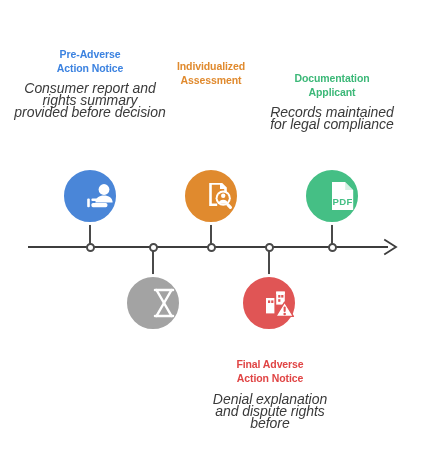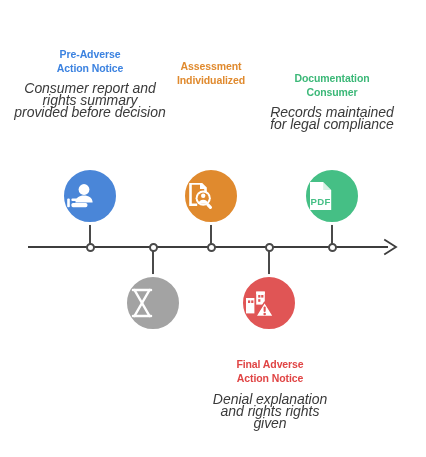--- a/index.html
+++ b/index.html
@@ -201,8 +201,8 @@
 
   <div class="grp" style="left:149px; top:60px; width:124px;">
     <div class="title" style="color:#e08a2e;">
+      <div>Individualized</div>
       <div>Assessment</div>
-      <div>Individualized</div>
     </div>
   </div>
 

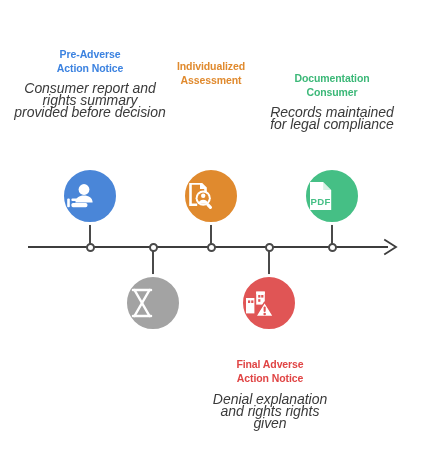--- a/index.html
+++ b/index.html
@@ -209,7 +209,7 @@
   <div class="grp" style="left:268px; top:72px; width:128px;text-align:center;">
     <div class="title" style="color:#3cb878;">
       <div>Documentation</div>
-      <div>Consumer</div>
+      <div>Applicant</div>
     </div>
     <div class="desc">Records maintained for legal compliance</div>
   </div>

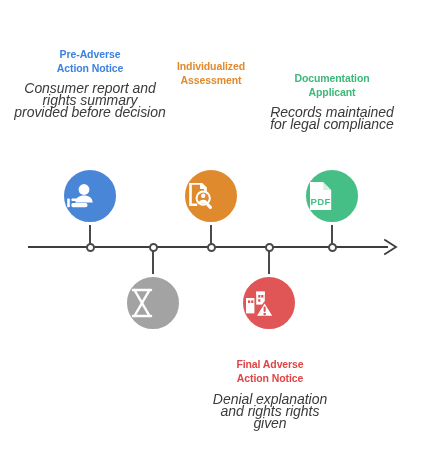--- a/index.html
+++ b/index.html
@@ -72,7 +72,7 @@
     border: 3px solid #ffffff;
     display: flex;
     align-items: center;
-    justify-content: flex-start;
+    justify-content: flex-end;
   }
   .bubble svg { display: block; }
 

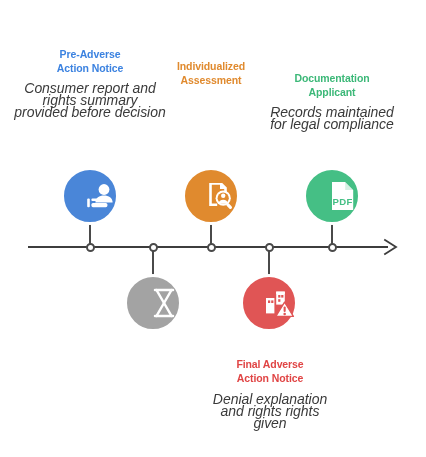--- a/index.html
+++ b/index.html
@@ -220,7 +220,7 @@
       <div>Final Adverse</div>
       <div>Action Notice</div>
     </div>
-    <div class="desc">Denial explanation and rights rights given</div>
+    <div class="desc">Denial explanation and dispute rights before</div>
   </div>
 
 </div>

